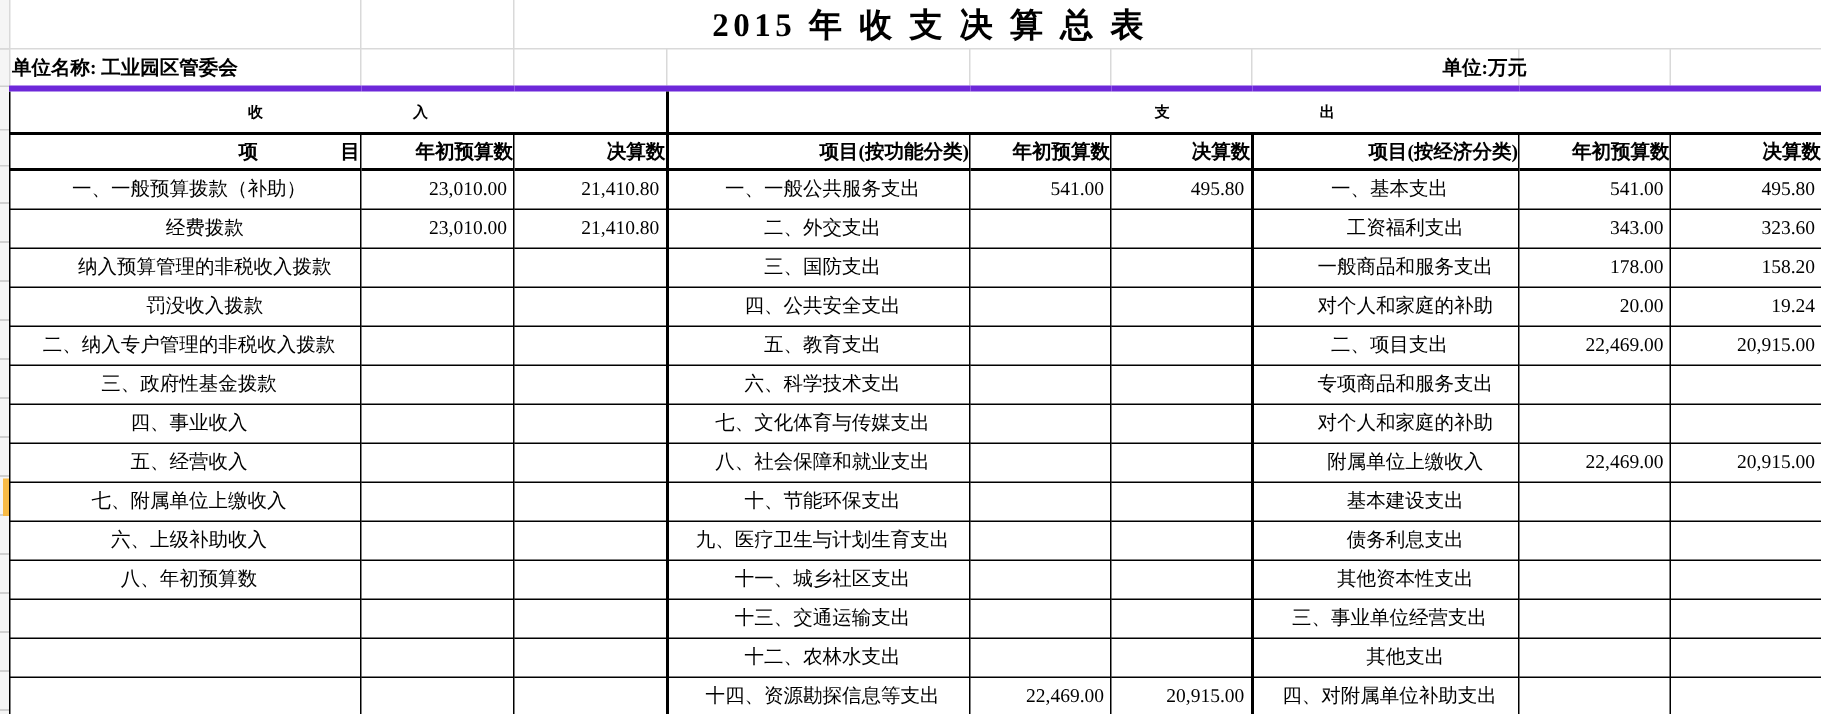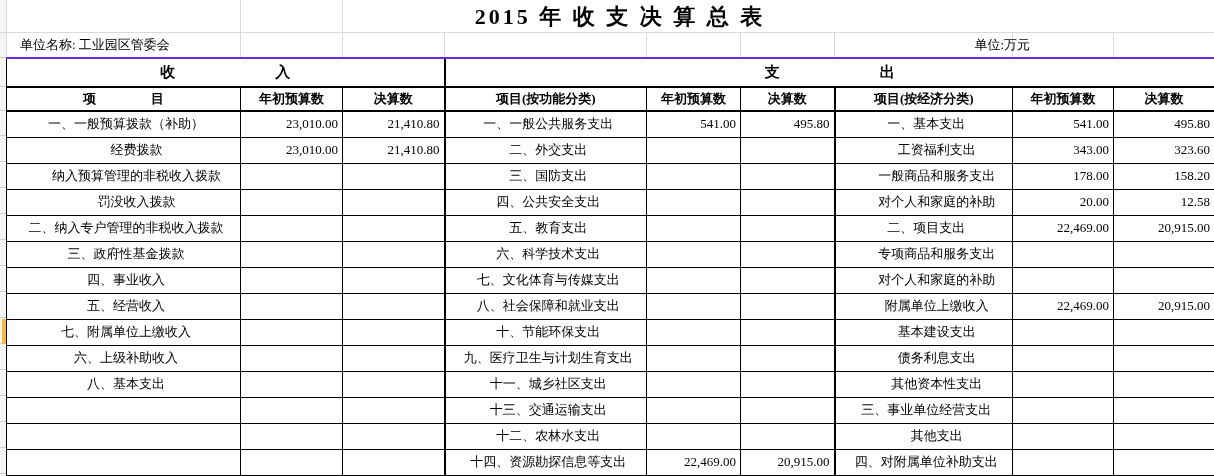--- a/index.html
+++ b/index.html
@@ -19,7 +19,7 @@
   
   .title{position:absolute;left:0;top:0;width:1214px;height:32px;line-height:34px;
     text-align:center;font-size:22px;font-weight:bold;letter-spacing:3px;white-space:nowrap;padding-left:13px;}
-  .unitrow{position:absolute;left:12px;top:32px;width:1022px;height:25px;font-size:13px;line-height:25px;}
+  .unitrow{position:absolute;left:0;top:32px;width:1022px;height:25px;font-size:13px;line-height:25px;font-weight:bold;}
   .unit-name{position:absolute;left:8px;top:0;white-space:nowrap;}
   .unit{position:absolute;right:4px;top:0;white-space:nowrap;}
   

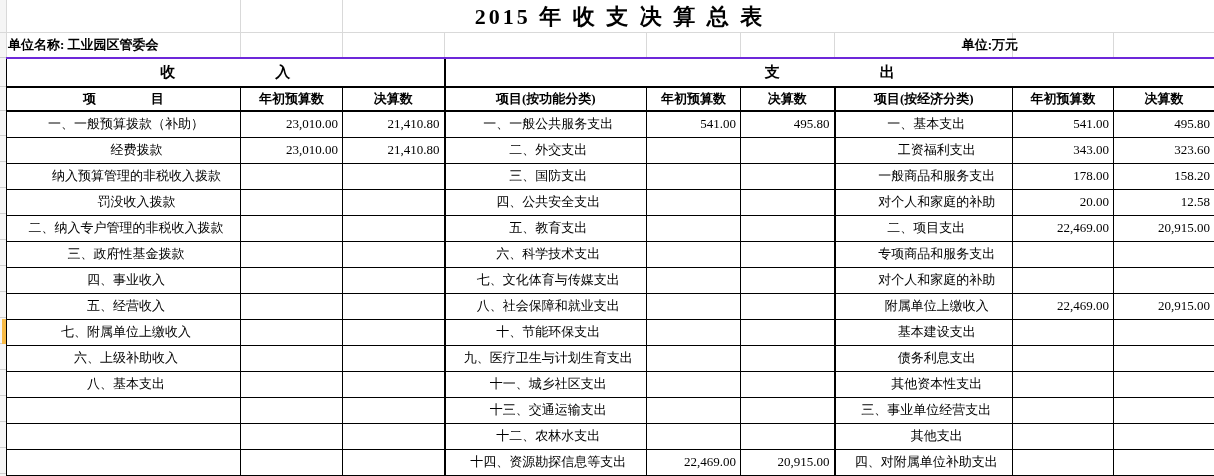--- a/index.html
+++ b/index.html
@@ -25,8 +25,8 @@
   
   table{position:absolute;left:6px;top:57px;width:1208px;border-collapse:collapse;table-layout:fixed;}
   td,th{border:1px solid #000;padding:0;overflow:hidden;white-space:nowrap;font-size:13px;vertical-align:middle;}
-  tr.sec th{height:27px;font-size:15px;font-weight:bold;text-align:center;
-    border-top:2px solid #6d28d9;border-bottom:2px solid #000;}
+  tr.sec th{height:27px;font-size:10px;font-weight:bold;text-align:center;
+    border-top:4px solid #6d28d9;border-bottom:2px solid #000;}
   tr.colh th{height:22px;font-size:13px;font-weight:bold;text-align:center;border-bottom:2px solid #000;}
   tbody tr{height:26px;}
   td.lbl{text-align:center;padding-left:5px;}

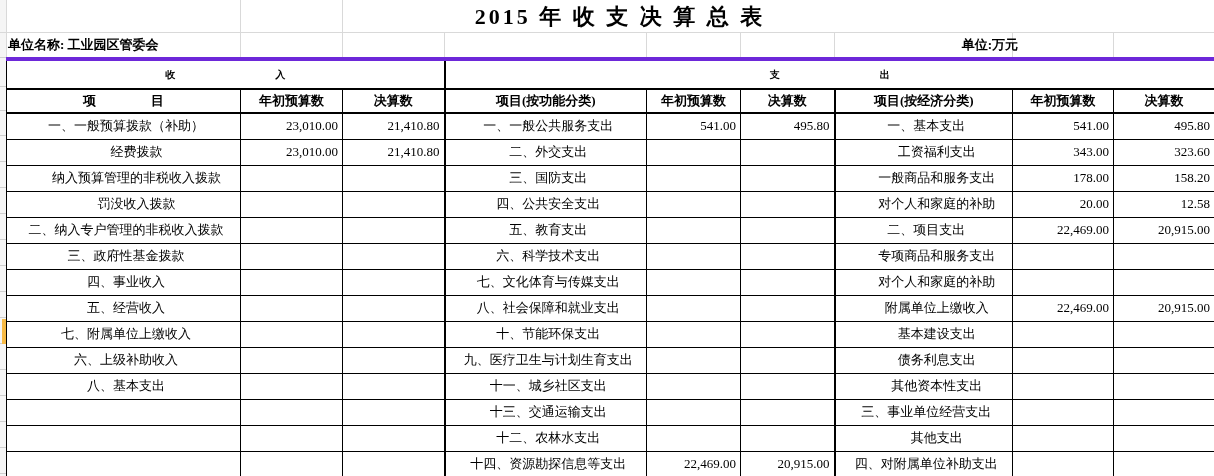--- a/index.html
+++ b/index.html
@@ -27,7 +27,7 @@
   td,th{border:1px solid #000;padding:0;overflow:hidden;white-space:nowrap;font-size:13px;vertical-align:middle;}
   tr.sec th{height:27px;font-size:10px;font-weight:bold;text-align:center;
     border-top:4px solid #6d28d9;border-bottom:2px solid #000;}
-  tr.colh th{height:22px;font-size:13px;font-weight:bold;text-align:center;border-bottom:2px solid #000;}
+  tr.colh th{height:22px;font-size:13px;font-weight:bold;text-align:right;border-bottom:2px solid #000;}
   tbody tr{height:26px;}
   td.lbl{text-align:center;padding-left:5px;}
   td.lbl.ind{padding-left:26px;margin-left:24px;}

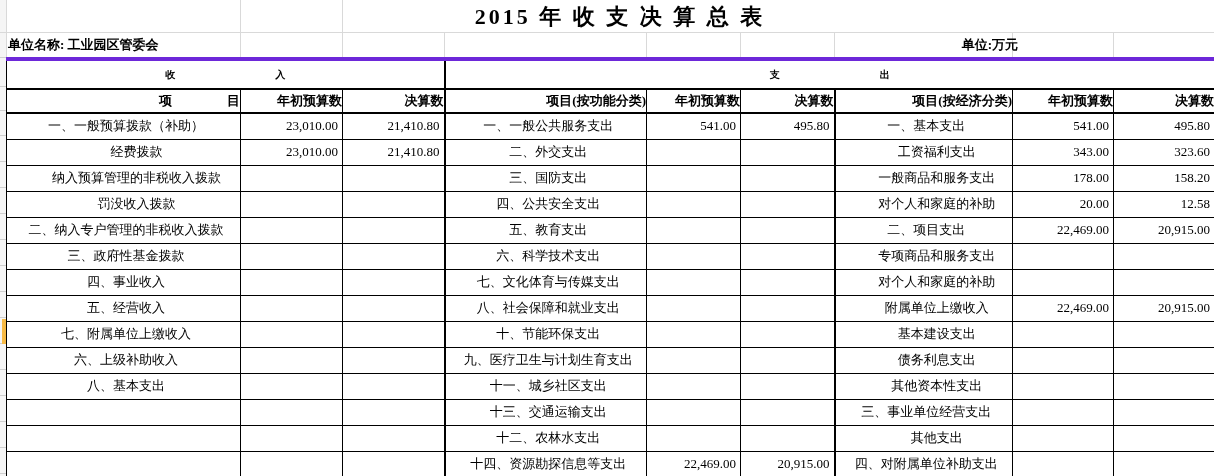--- a/index.html
+++ b/index.html
@@ -137,7 +137,7 @@
         <td class="num"></td>
         <td class="lbl ind thickL">对个人和家庭的补助</td>
         <td class="num">20.00</td>
-        <td class="num">12.58</td>
+        <td class="num">19.24</td>
       </tr>
       <tr>
         <td class="lbl">二、纳入专户管理的非税收入拨款</td>

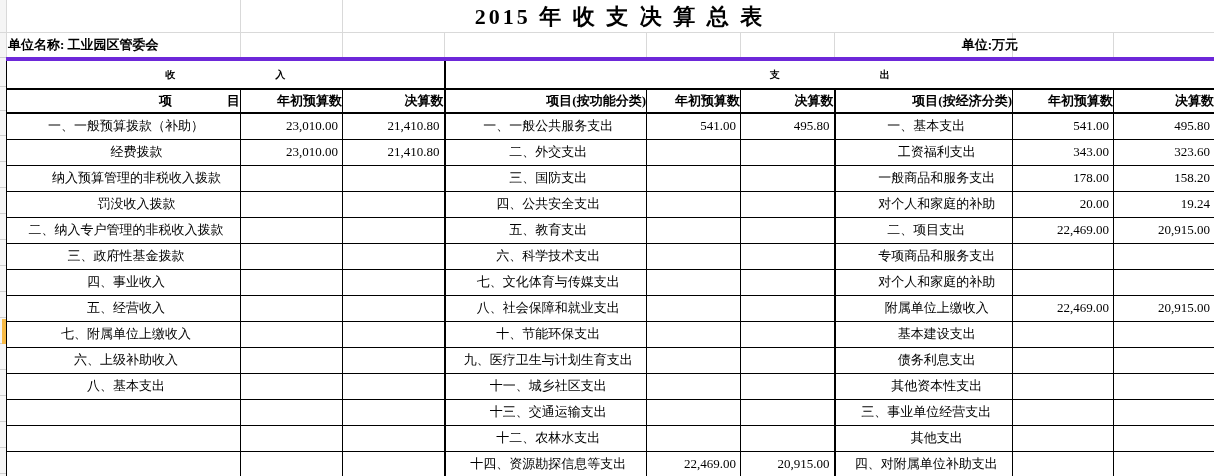--- a/index.html
+++ b/index.html
@@ -206,7 +206,7 @@
         <td class="num"></td>
       </tr>
       <tr>
-        <td class="lbl">八、基本支出</td>
+        <td class="lbl">八、年初预算数</td>
         <td class="num"></td>
         <td class="num"></td>
         <td class="lbl thickL">十一、城乡社区支出</td>

